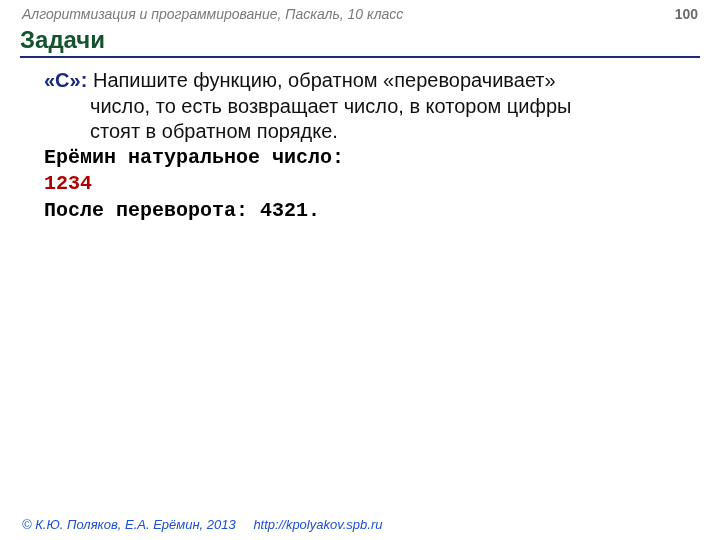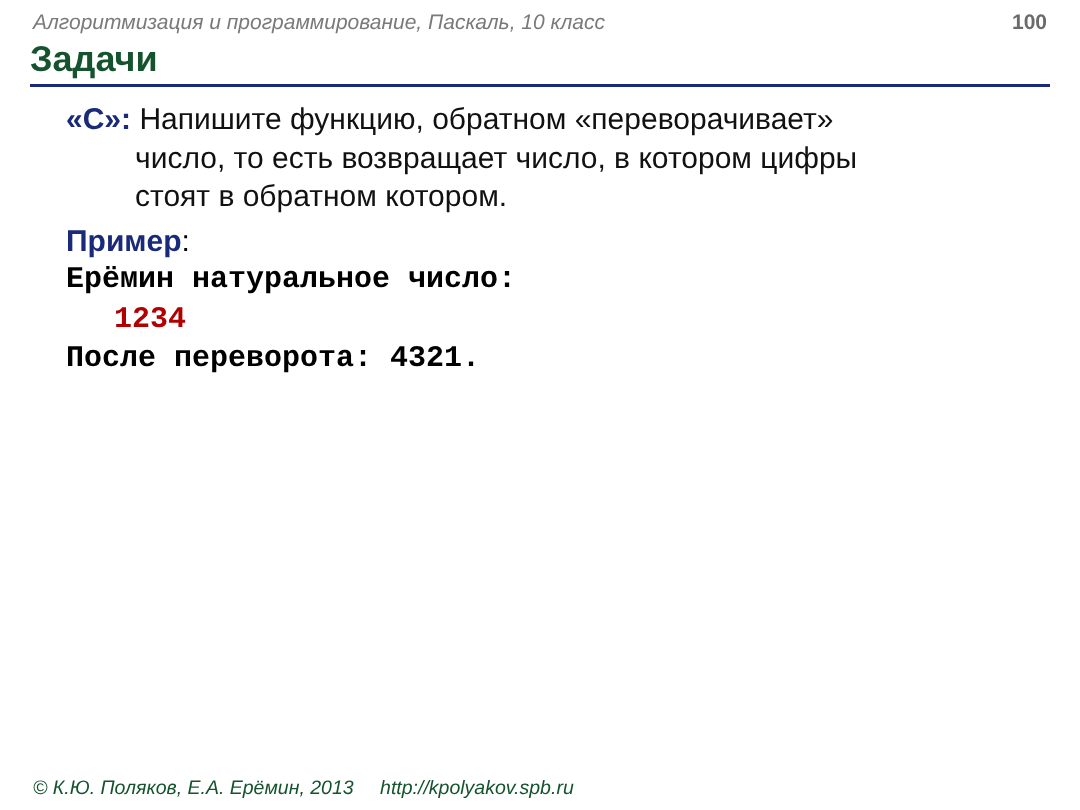--- a/index.html
+++ b/index.html
@@ -98,7 +98,7 @@
       <span class="task-text">число, то есть возвращает число, в котором цифры</span>
     </div>
     <div class="indent-block">
-      <span class="task-text">стоят в обратном котором.</span>
+      <span class="task-text">стоят в обратном порядке.</span>
     </div>
 
     <div class="example-label">

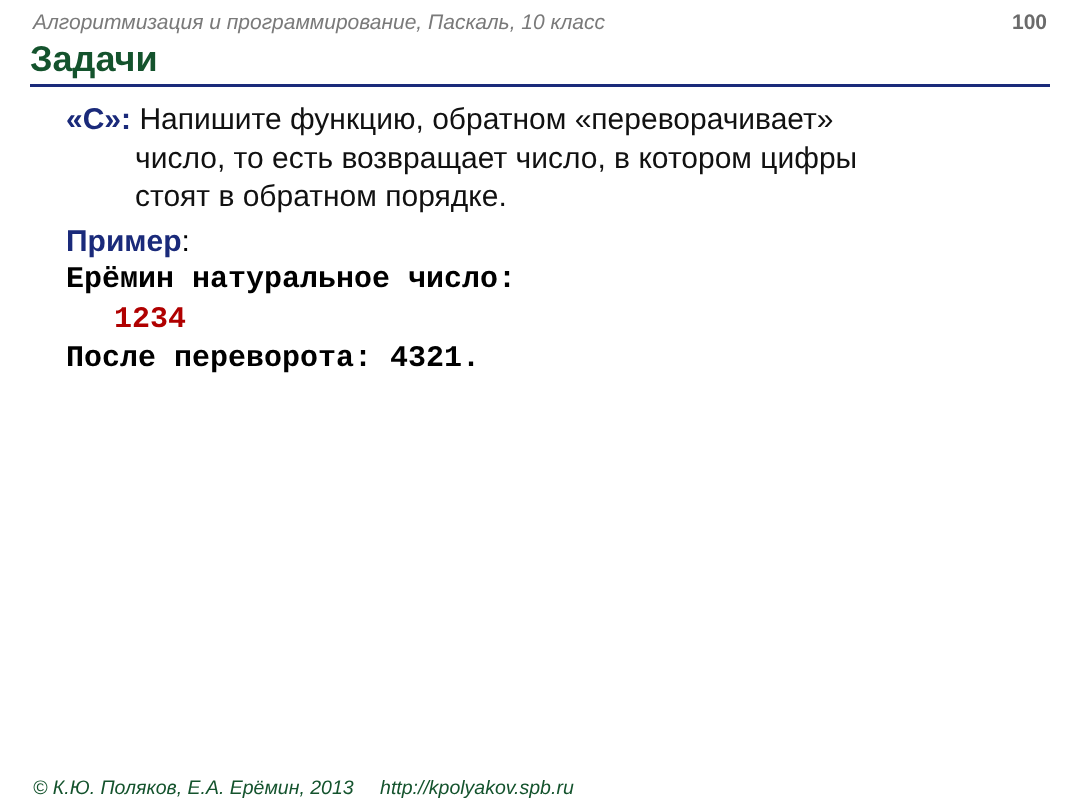--- a/index.html
+++ b/index.html
@@ -101,9 +101,6 @@
       <span class="task-text">стоят в обратном порядке.</span>
     </div>
 
-    <div class="example-label">
-      <span>Пример</span><span style="color:#000;font-weight:normal">:</span>
-    </div>
 
     <div class="mono">Ерёмин натуральное число:</div>
     <div class="mono red">1234</div>

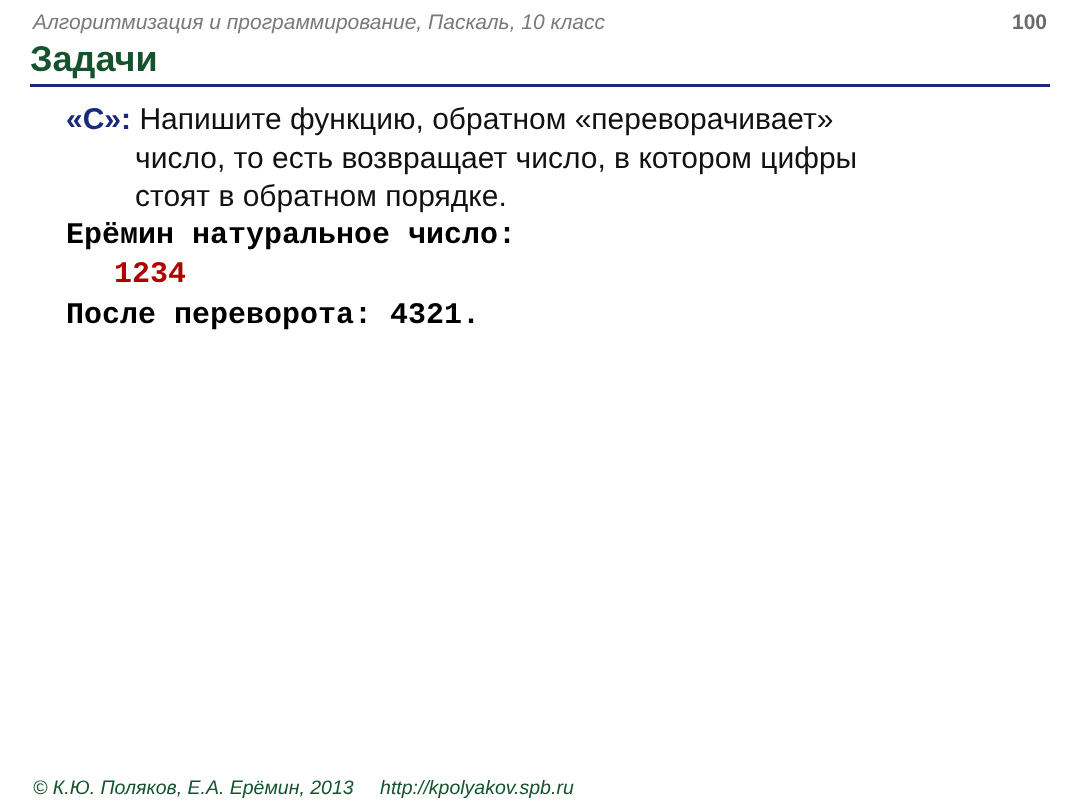--- a/index.html
+++ b/index.html
@@ -64,7 +64,7 @@
     color: #000;
     white-space: pre;
   }
-  .mono.red { color: #b00000; margin-left: 32px; }
+  .mono.red { color: #b00000; }
   .footer {
     position: absolute;
     left: 0;

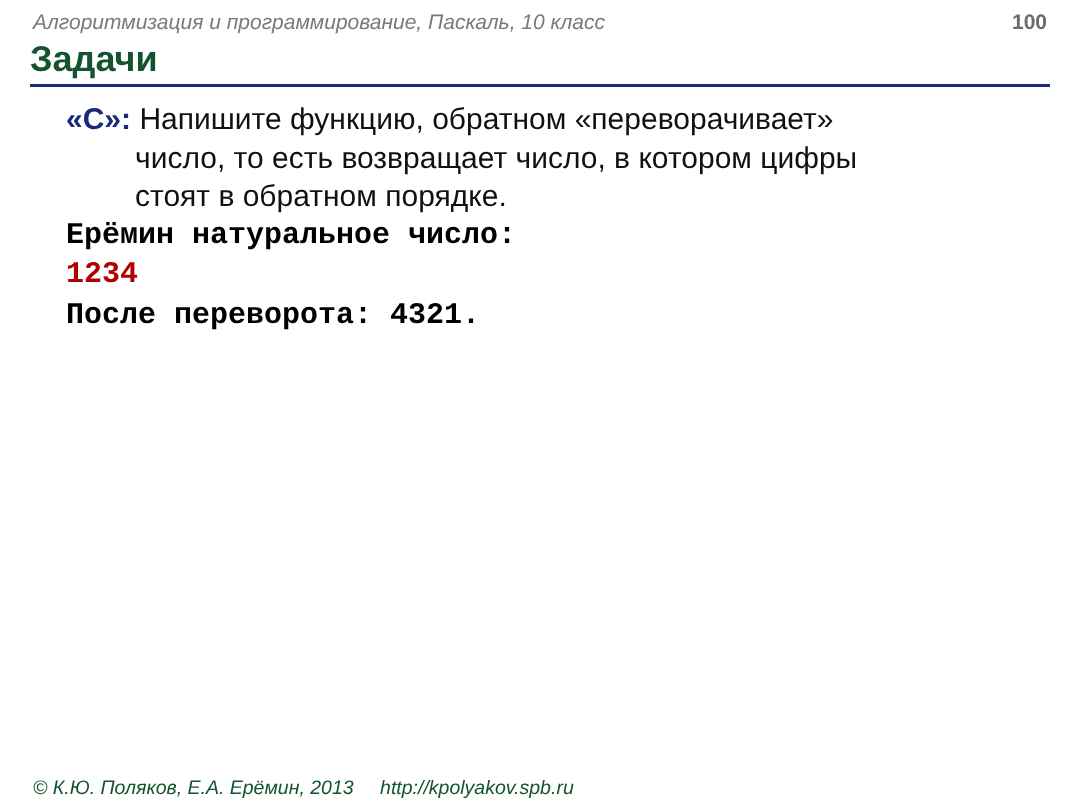--- a/index.html
+++ b/index.html
@@ -71,7 +71,7 @@
     bottom: 0;
     width: 100%;
     padding: 6px 22px 8px 22px;
-    color: #14532d;
+    color: #1d4ed8;
     font-style: italic;
     font-size: 13px;
   }

